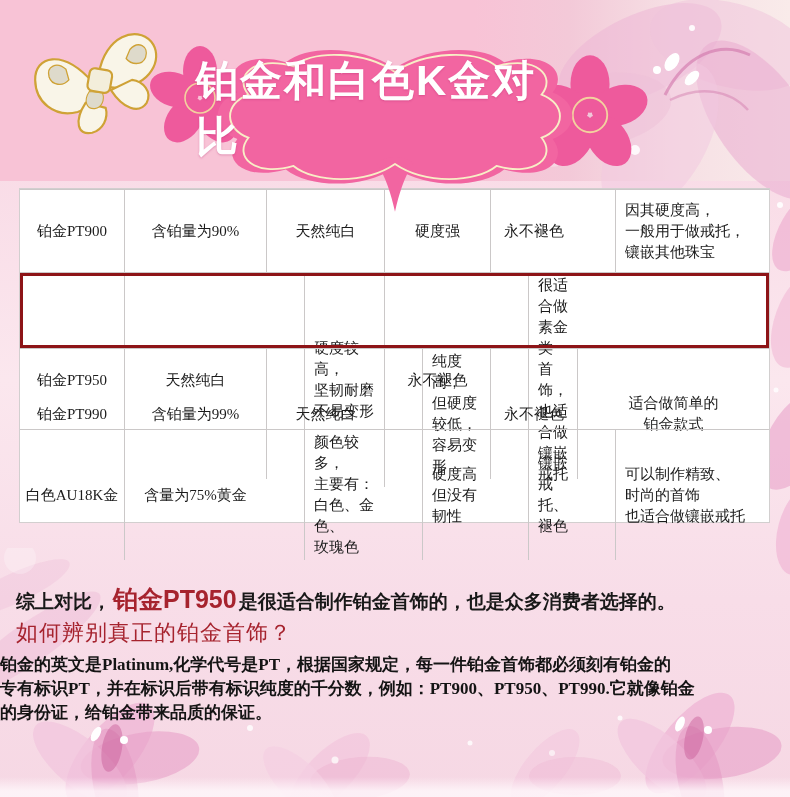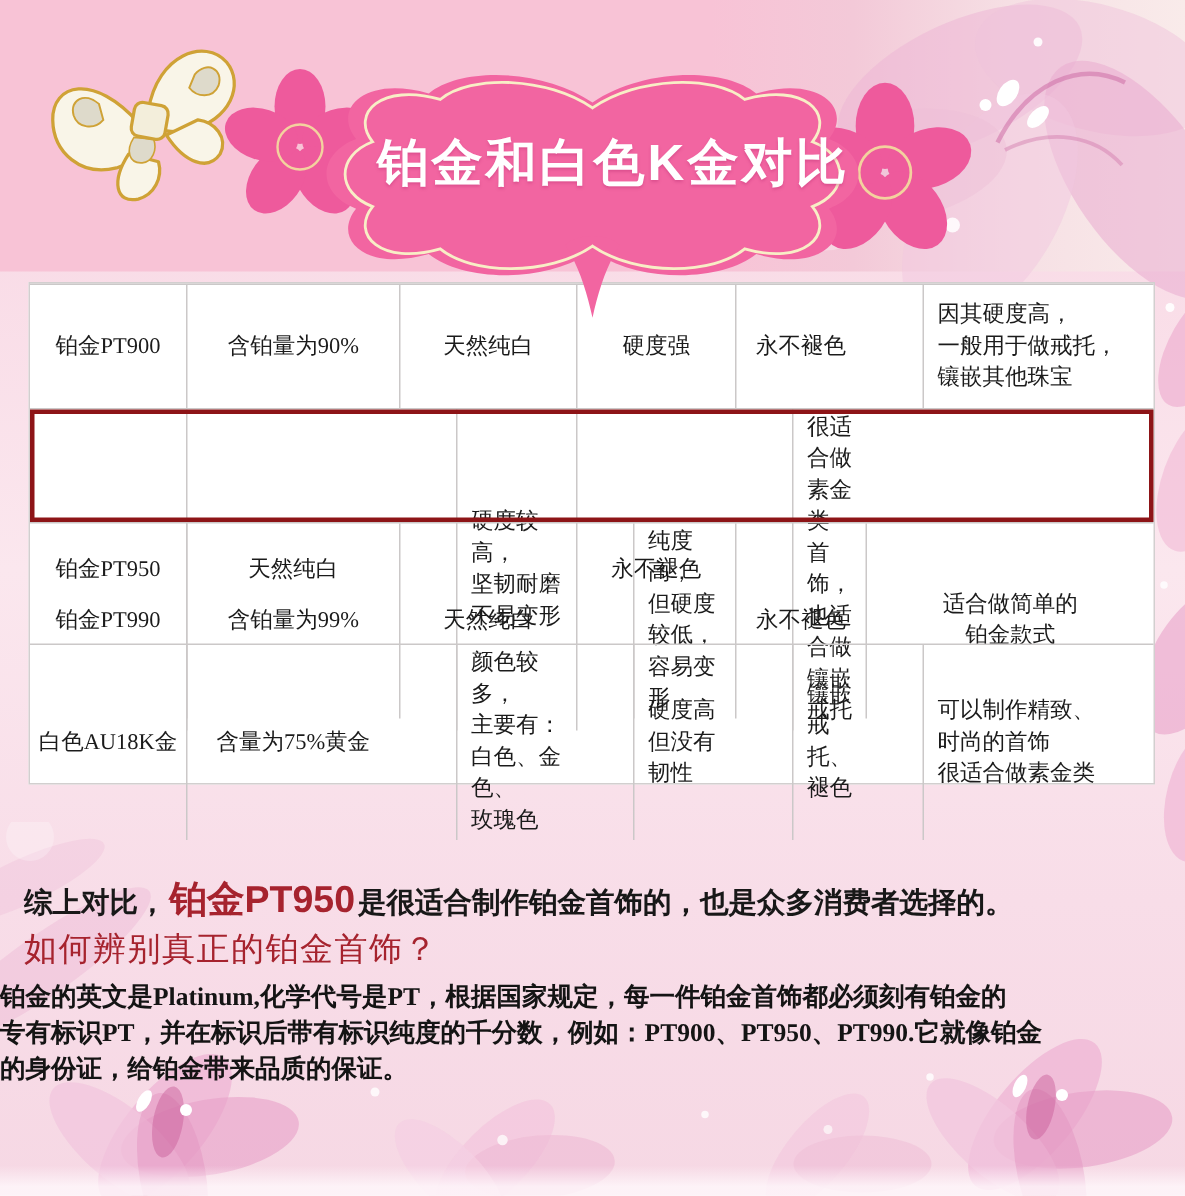--- a/index.html
+++ b/index.html
@@ -18,9 +18,9 @@
   
   .badge-svg{left:203px;top:44px;width:384px;height:174px;z-index:10;}
   .badge-title{
-    left:217px;top:44px;width:384px;height:130px;z-index:11;
+    left:196px;top:44px;width:384px;height:130px;z-index:11;
     display:flex;align-items:center;justify-content:center;
-    color:#ffffff;font-size:34px;font-weight:bold;letter-spacing:2px;
+    color:#ffffff;font-size:42px;font-weight:bold;letter-spacing:2px;
     text-shadow:0 1px 2px rgba(180,40,110,.35);
   }
   .bow-svg{left:28px;top:18px;width:152px;height:132px;z-index:7;transform:rotate(-4deg);}

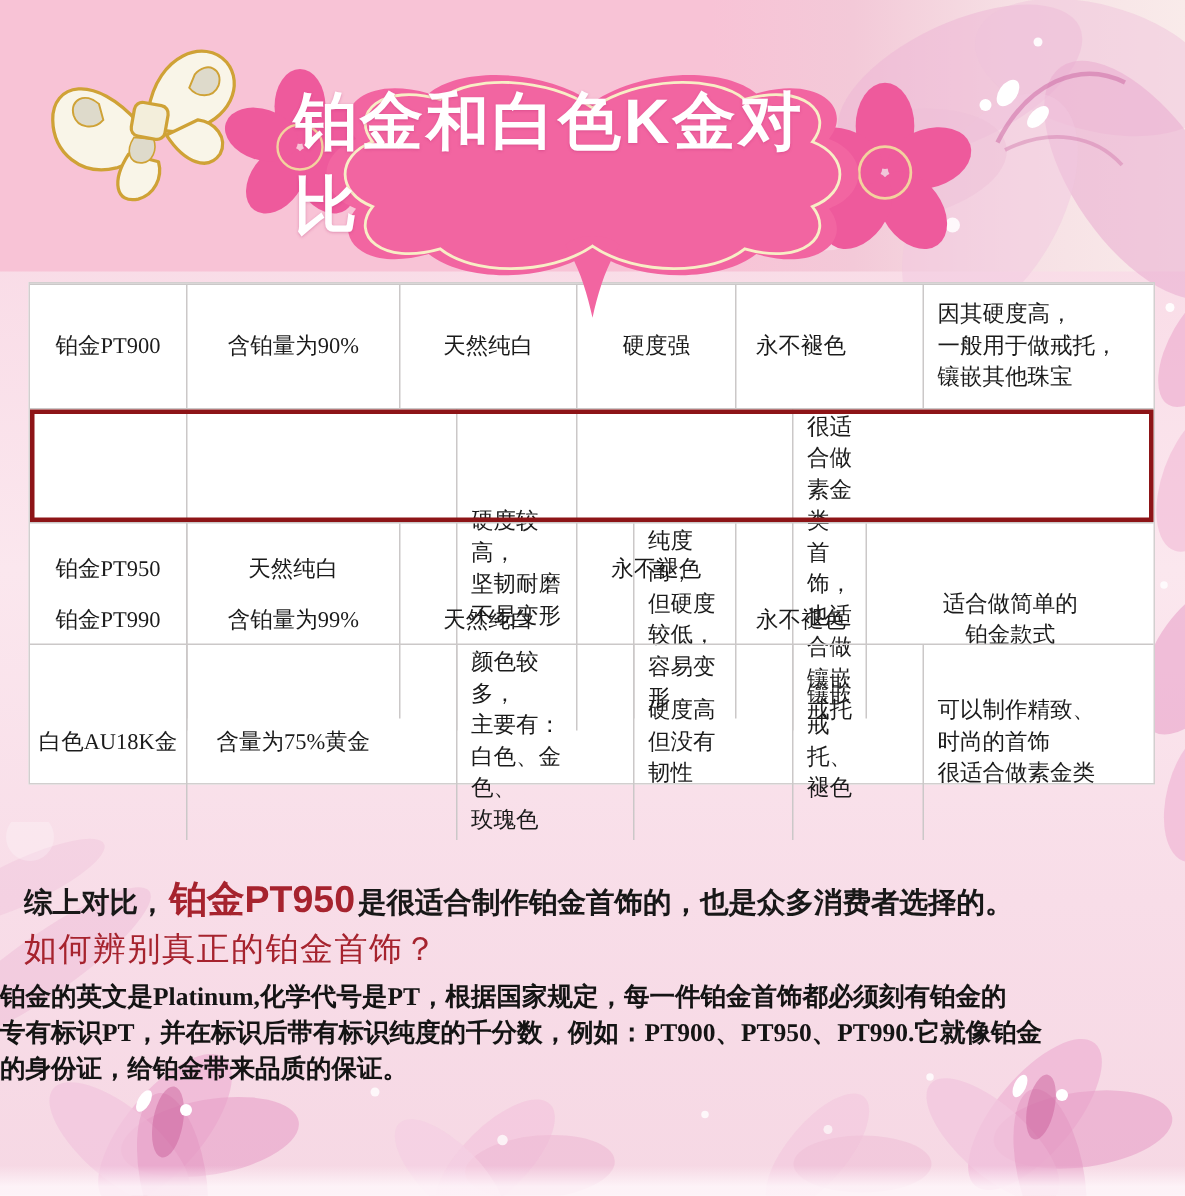--- a/index.html
+++ b/index.html
@@ -226,7 +226,7 @@
 褪色</div>
         <div class="cell td left">可以制作精致、
 时尚的首饰
-很适合做素金类</div>
+也适合做镶嵌戒托</div>
       </div>
     </div>
 

